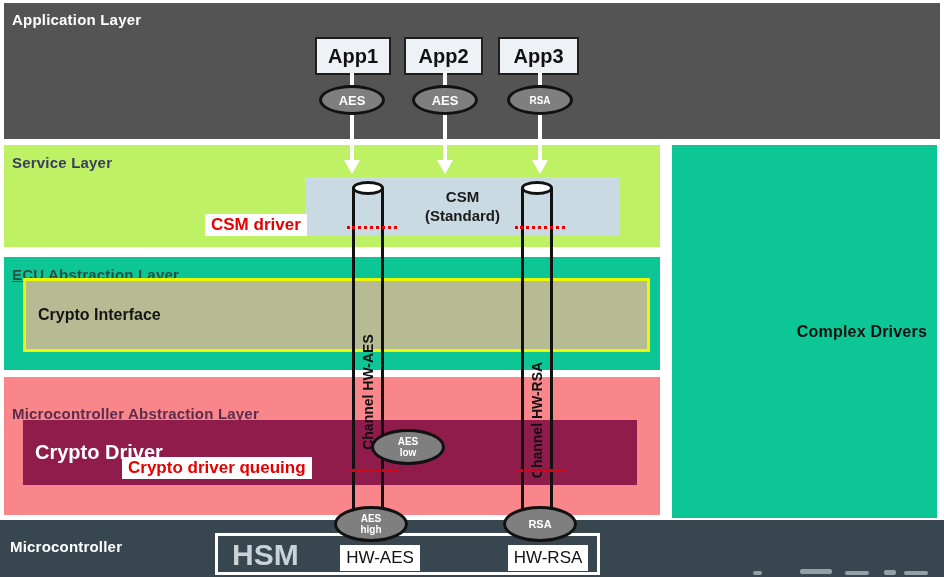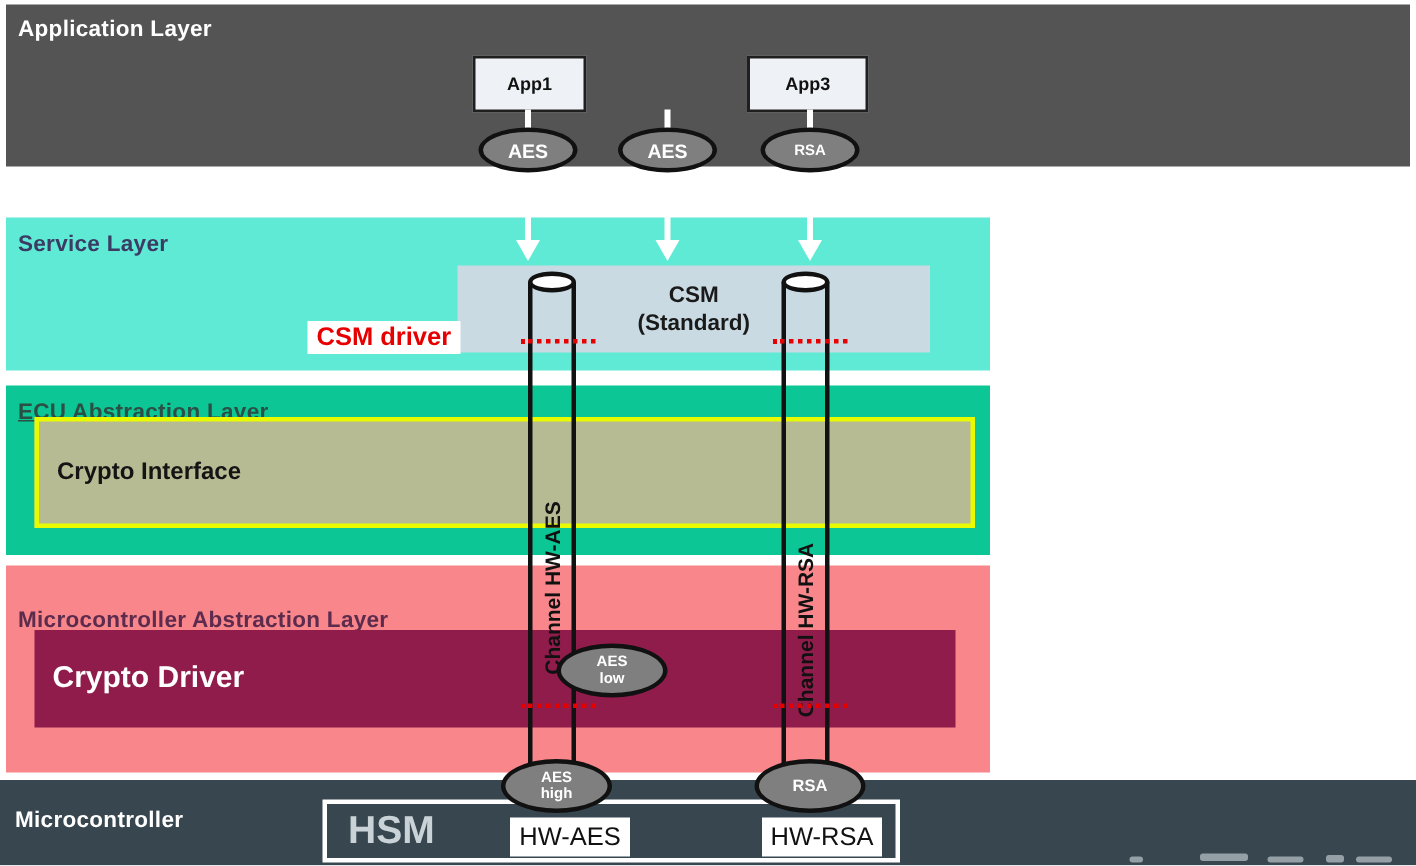--- a/index.html
+++ b/index.html
@@ -11,7 +11,7 @@
   .layer-title{font-weight:bold;font-size:15px;letter-spacing:.2px;}
 
   
-  .layer-application{left:4px;top:3px;width:936px;height:108px;background:#545454;}
+  .layer-application{left:4px;top:3px;width:936px;height:136px;background:#545454;}
   .layer-application .layer-title{position:absolute;left:8px;top:8px;color:#ffffff;}
   .layer-rte{left:4px;top:114px;width:936px;height:27px;background:#f84e07;}
   .layer-rte .layer-title{position:absolute;left:6px;top:5px;color:#ffffff;}

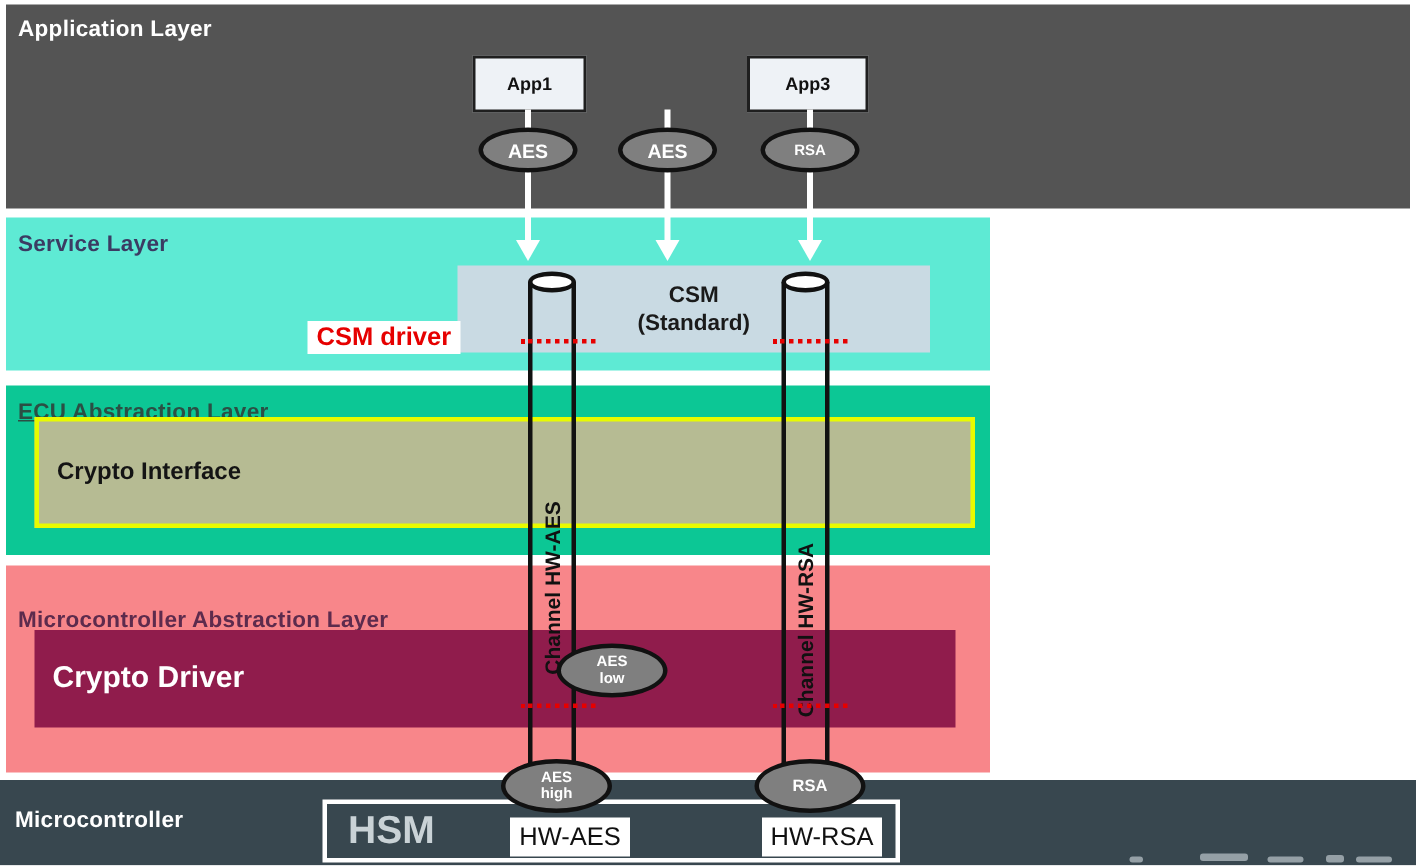--- a/index.html
+++ b/index.html
@@ -39,7 +39,7 @@
 
   
   .app-box{top:37px;height:34px;background:#eef2f6;border:2px solid #1f1f1f;
-    display:flex;align-items:center;justify-content:center;font-weight:bold;font-size:12px;color:#111;}
+    display:flex;align-items:center;justify-content:center;font-weight:bold;font-size:20px;color:#111;}
   .app1{left:315px;width:72px;} .app2{left:404px;width:75px;} .app3{left:498px;width:77px;}
   .connector{width:4px;background:#ffffff;top:73px;height:89px;z-index:4;}
   .arrow-down{width:0;height:0;border-left:8px solid transparent;border-right:8px solid transparent;

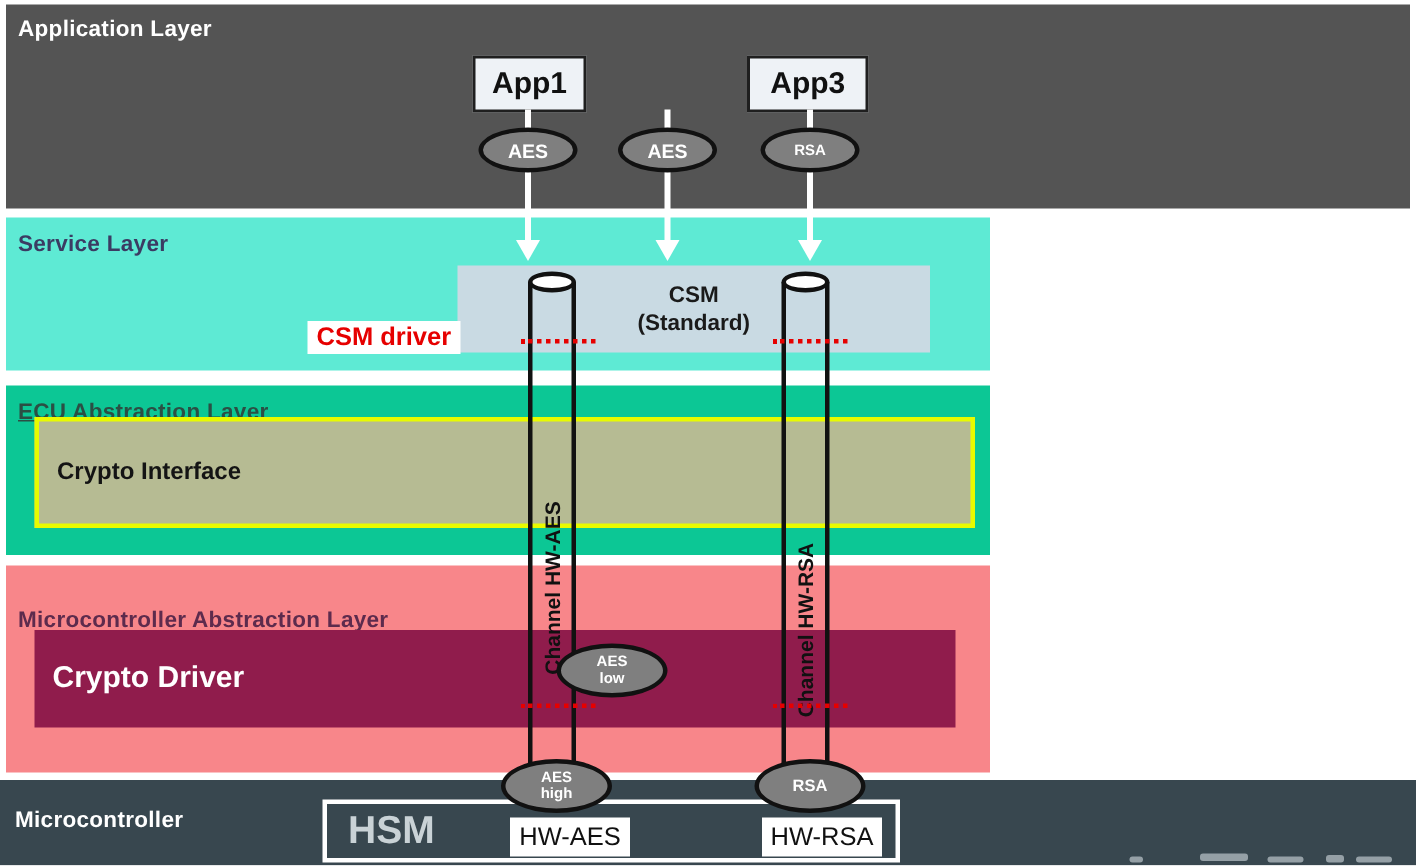--- a/index.html
+++ b/index.html
@@ -129,6 +129,7 @@
   <div class="abs arrow-down" style="left:532px;"></div>
 
   <div class="abs app-box app1">App1</div>
+  <div class="abs app-box app2">App2</div>
   <div class="abs app-box app3">App3</div>
 
   <div class="abs g-ellipse top-ellipse e-app1">AES</div>

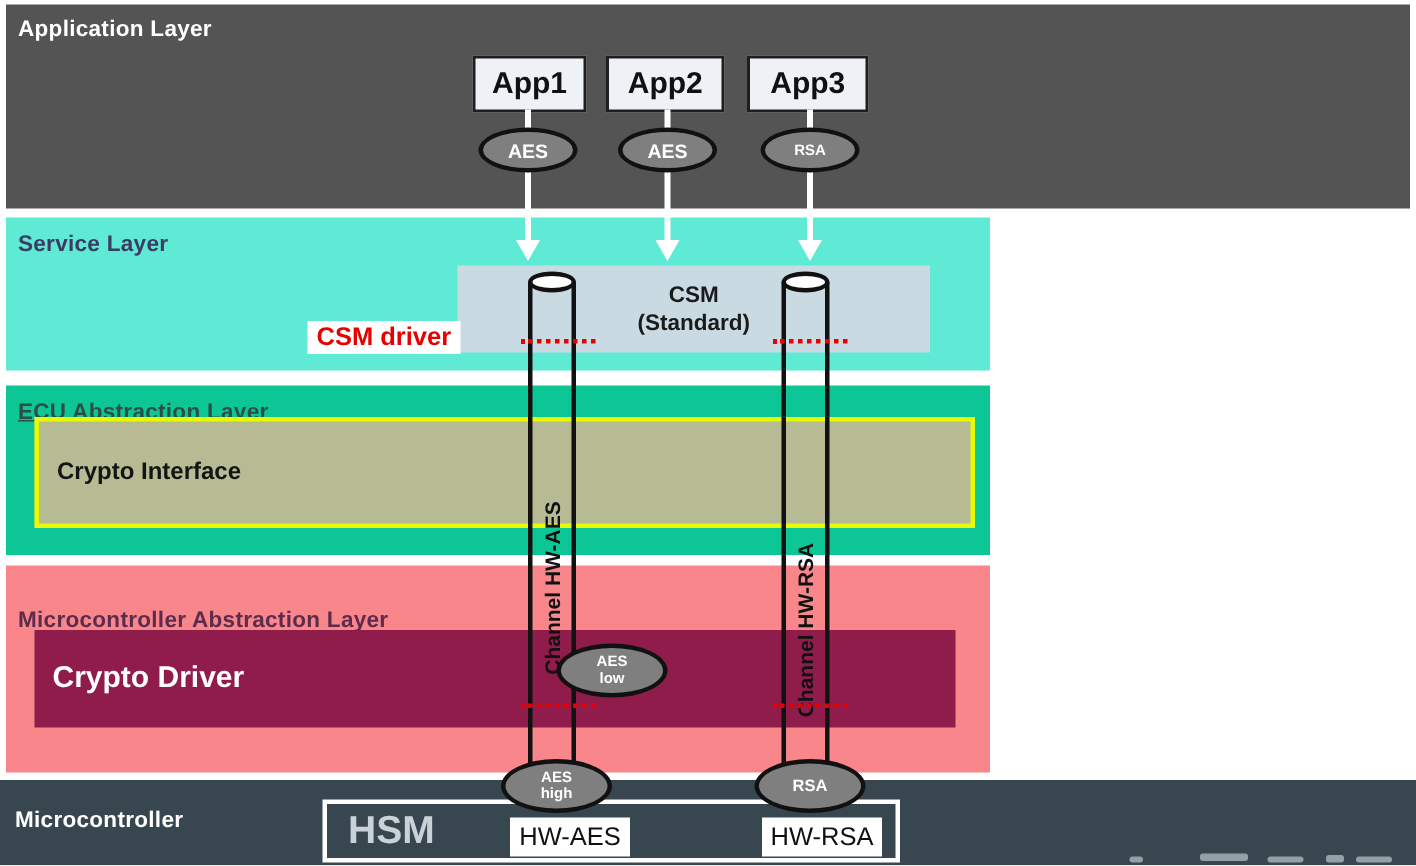--- a/index.html
+++ b/index.html
@@ -15,7 +15,7 @@
   .layer-application .layer-title{position:absolute;left:8px;top:8px;color:#ffffff;}
   .layer-rte{left:4px;top:114px;width:936px;height:27px;background:#f84e07;}
   .layer-rte .layer-title{position:absolute;left:6px;top:5px;color:#ffffff;}
-  .layer-service{left:4px;top:145px;width:656px;height:102px;background:#5eead4;}
+  .layer-service{left:4px;top:145px;width:656px;height:102px;background:#bef264;}
   .layer-service .layer-title{position:absolute;left:8px;top:9px;color:#3b3b63;}
   .layer-ecu{left:4px;top:257px;width:656px;height:113px;background:#0cc795;}
   .layer-ecu .layer-title{position:absolute;left:8px;top:9px;color:#2b4f44;text-decoration:underline;}

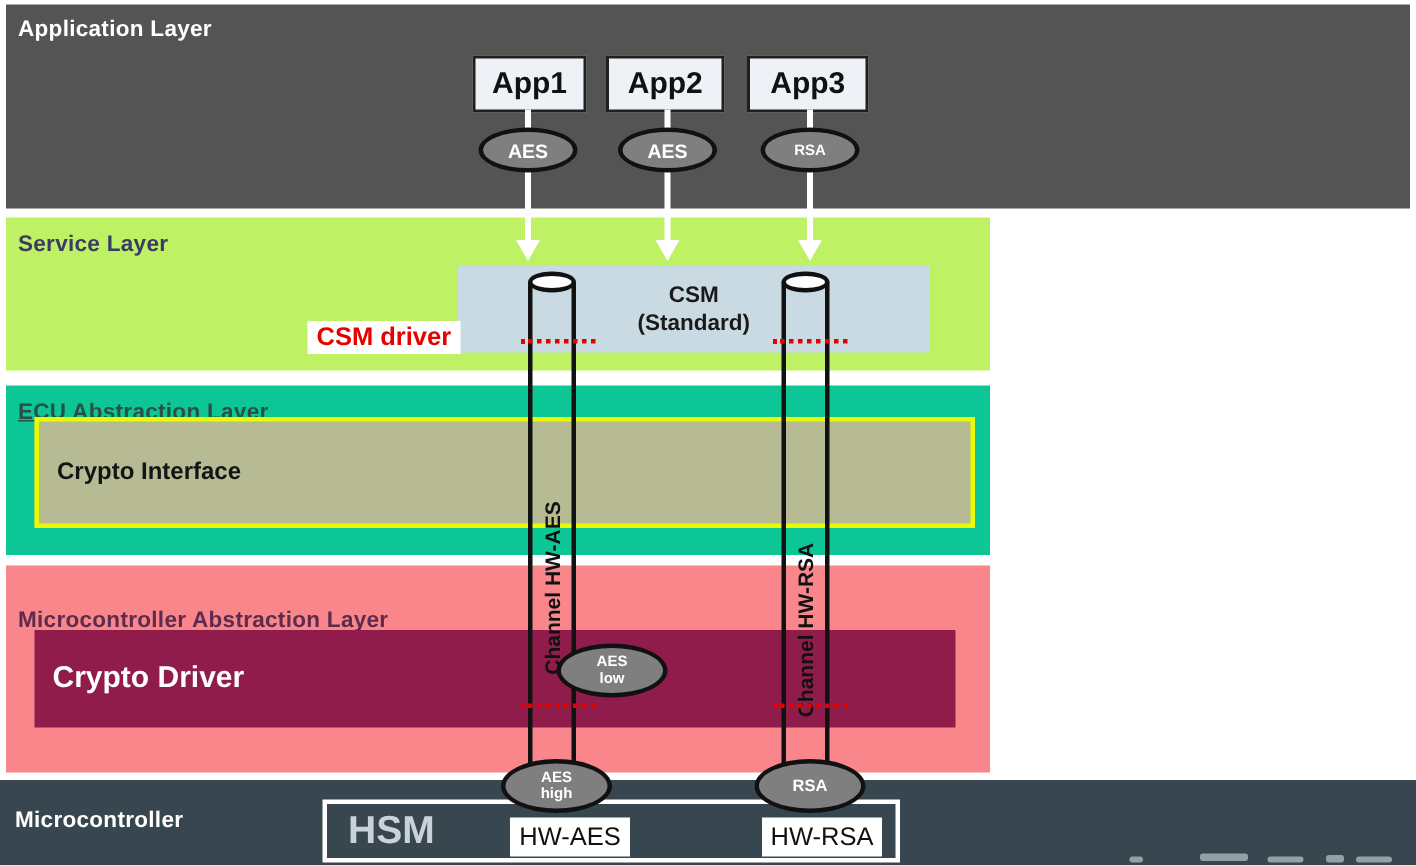--- a/index.html
+++ b/index.html
@@ -109,6 +109,9 @@
   <div class="abs layer-microcontroller">
     <div class="layer-title">Microcontroller</div>
   </div>
+  <div class="abs complex-drivers">
+    <div class="layer-title">Complex Drivers</div>
+  </div>
 
   <div class="abs crypto-interface">
     <span>Crypto Interface</span>

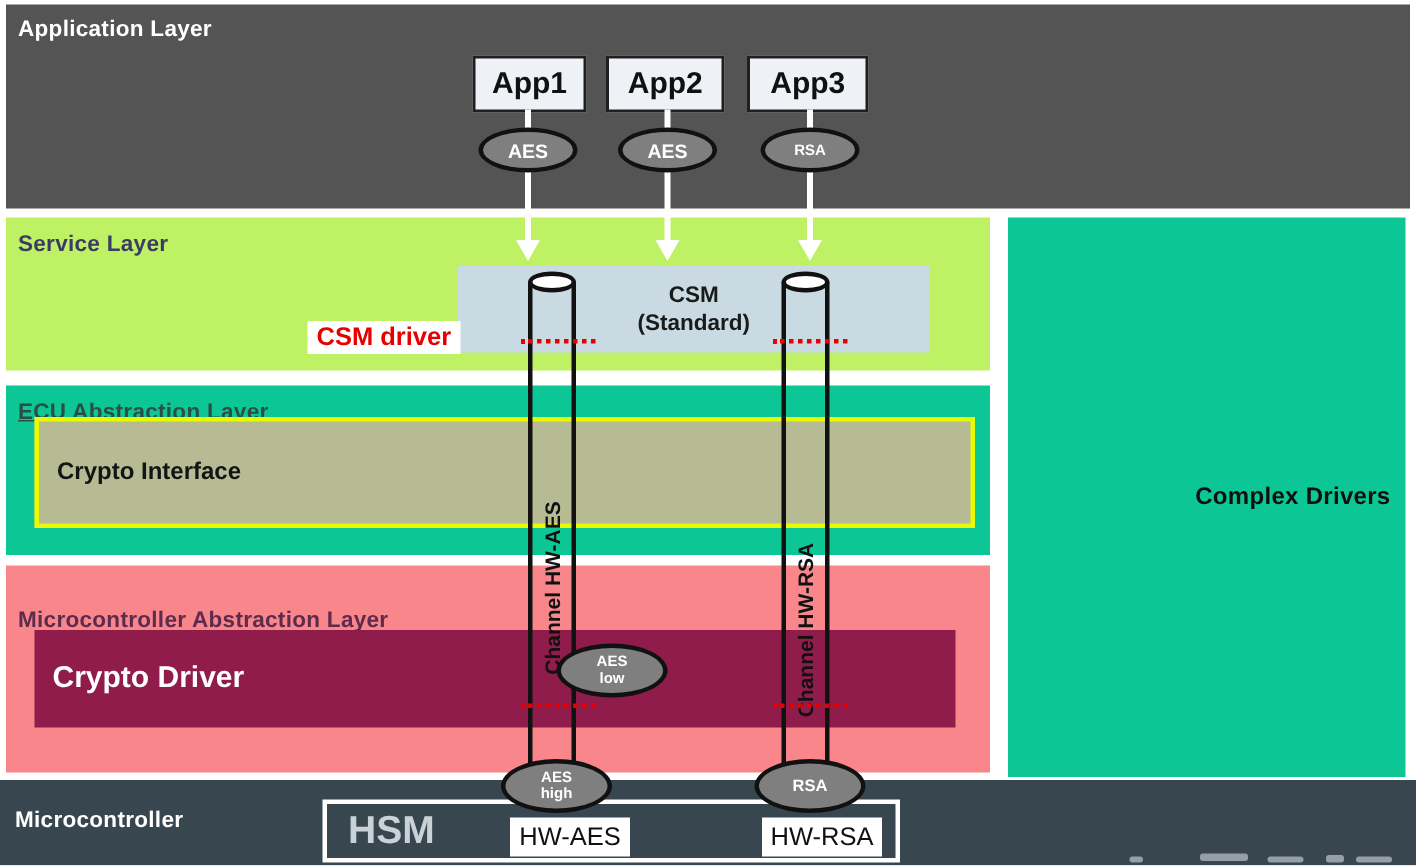--- a/index.html
+++ b/index.html
@@ -149,6 +149,7 @@
   <div class="abs red-note note-csm">CSM driver</div>
   <div class="abs dotted dot-csm-a"></div>
   <div class="abs dotted dot-csm-b"></div>
+  <div class="abs red-note note-cdq">Crypto driver queuing</div>
   <div class="abs dotted dot-cdq-a"></div>
   <div class="abs dotted dot-cdq-b"></div>
 

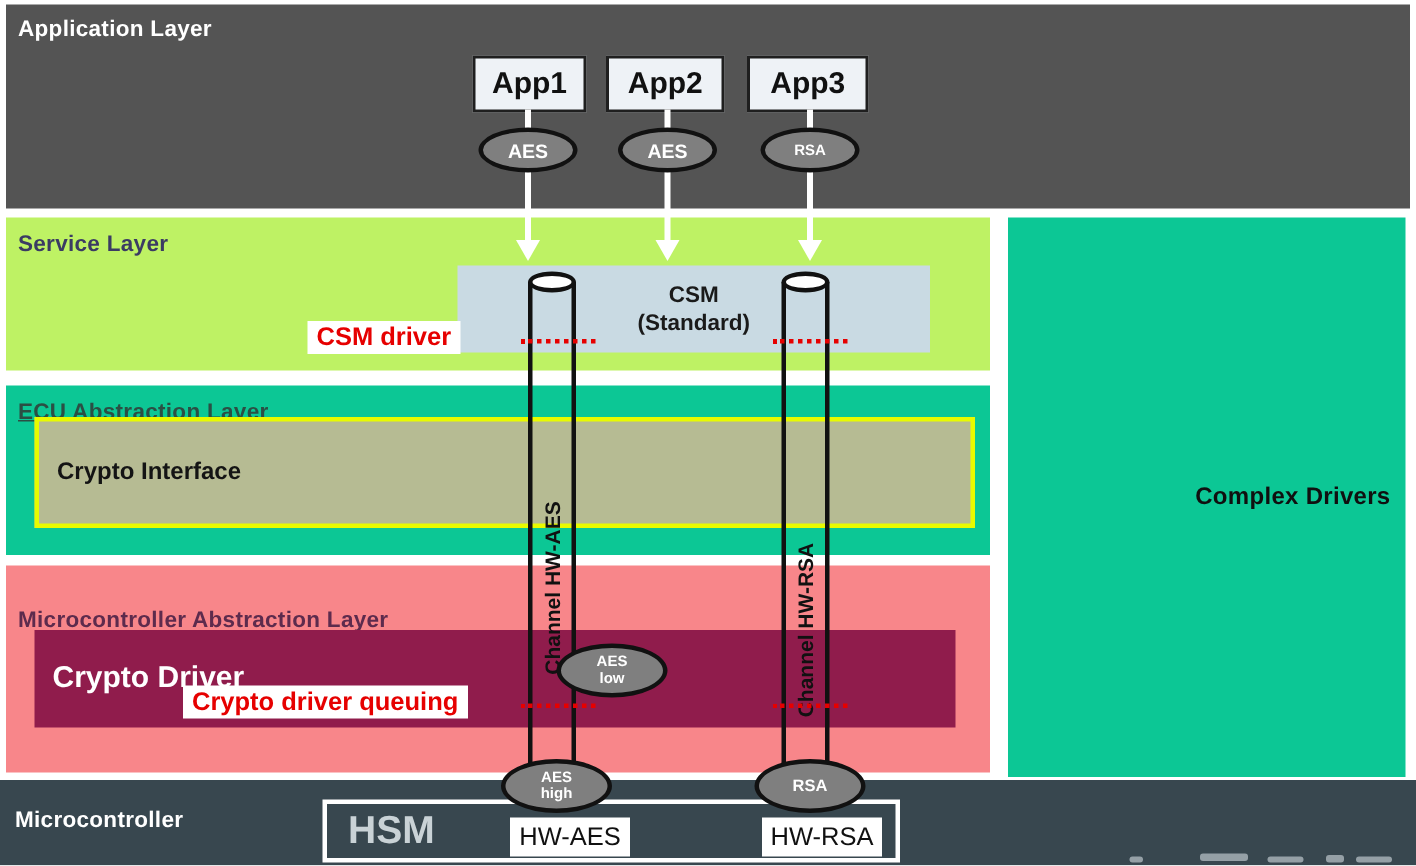--- a/index.html
+++ b/index.html
@@ -81,7 +81,7 @@
 
   
   .hsm-box{left:215px;top:533px;width:379px;height:36px;border:3px solid #ffffff;z-index:3;}
-  .hsm-label{left:232px;top:538px;color:#c9d2d6;font-weight:bold;font-size:26px;z-index:4;}
+  .hsm-label{left:232px;top:538px;color:#c9d2d6;font-weight:bold;font-size:30px;z-index:4;}
   .hw-box{top:545px;width:80px;height:26px;background:#ffffff;color:#111;
     display:flex;align-items:center;justify-content:center;font-size:17px;z-index:4;}
   .hw-aes{left:340px;} .hw-rsa{left:508px;}

